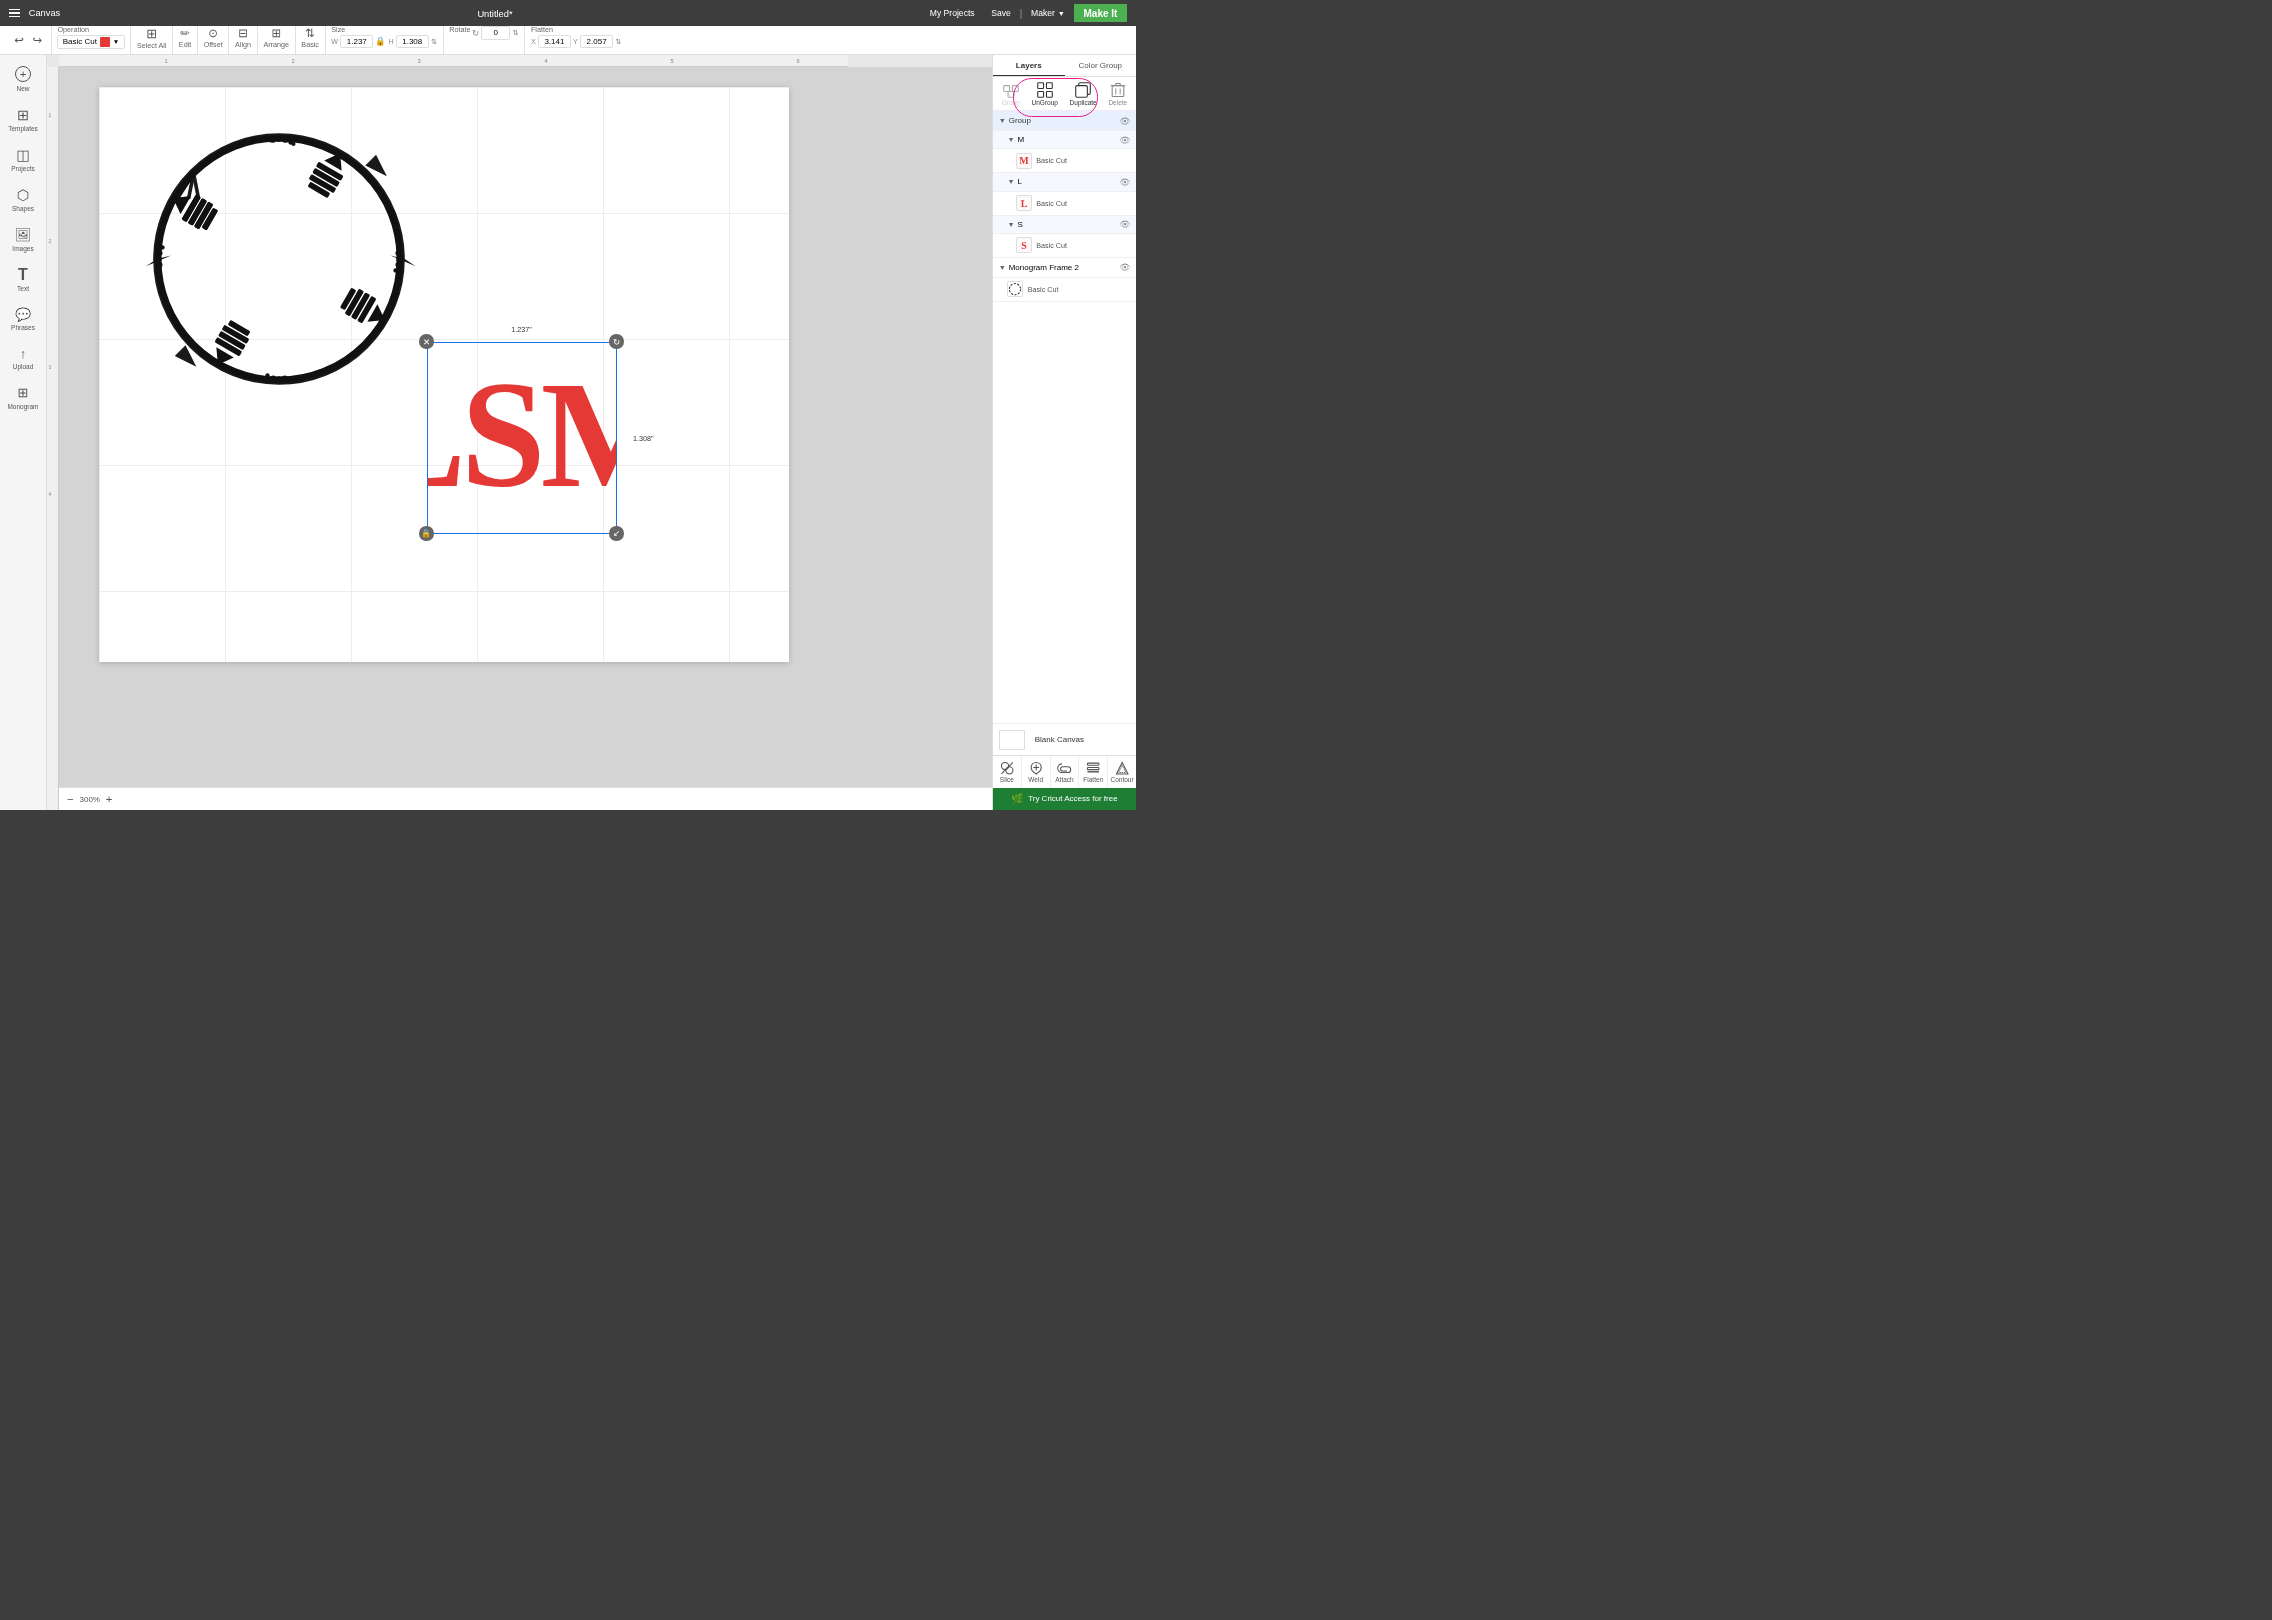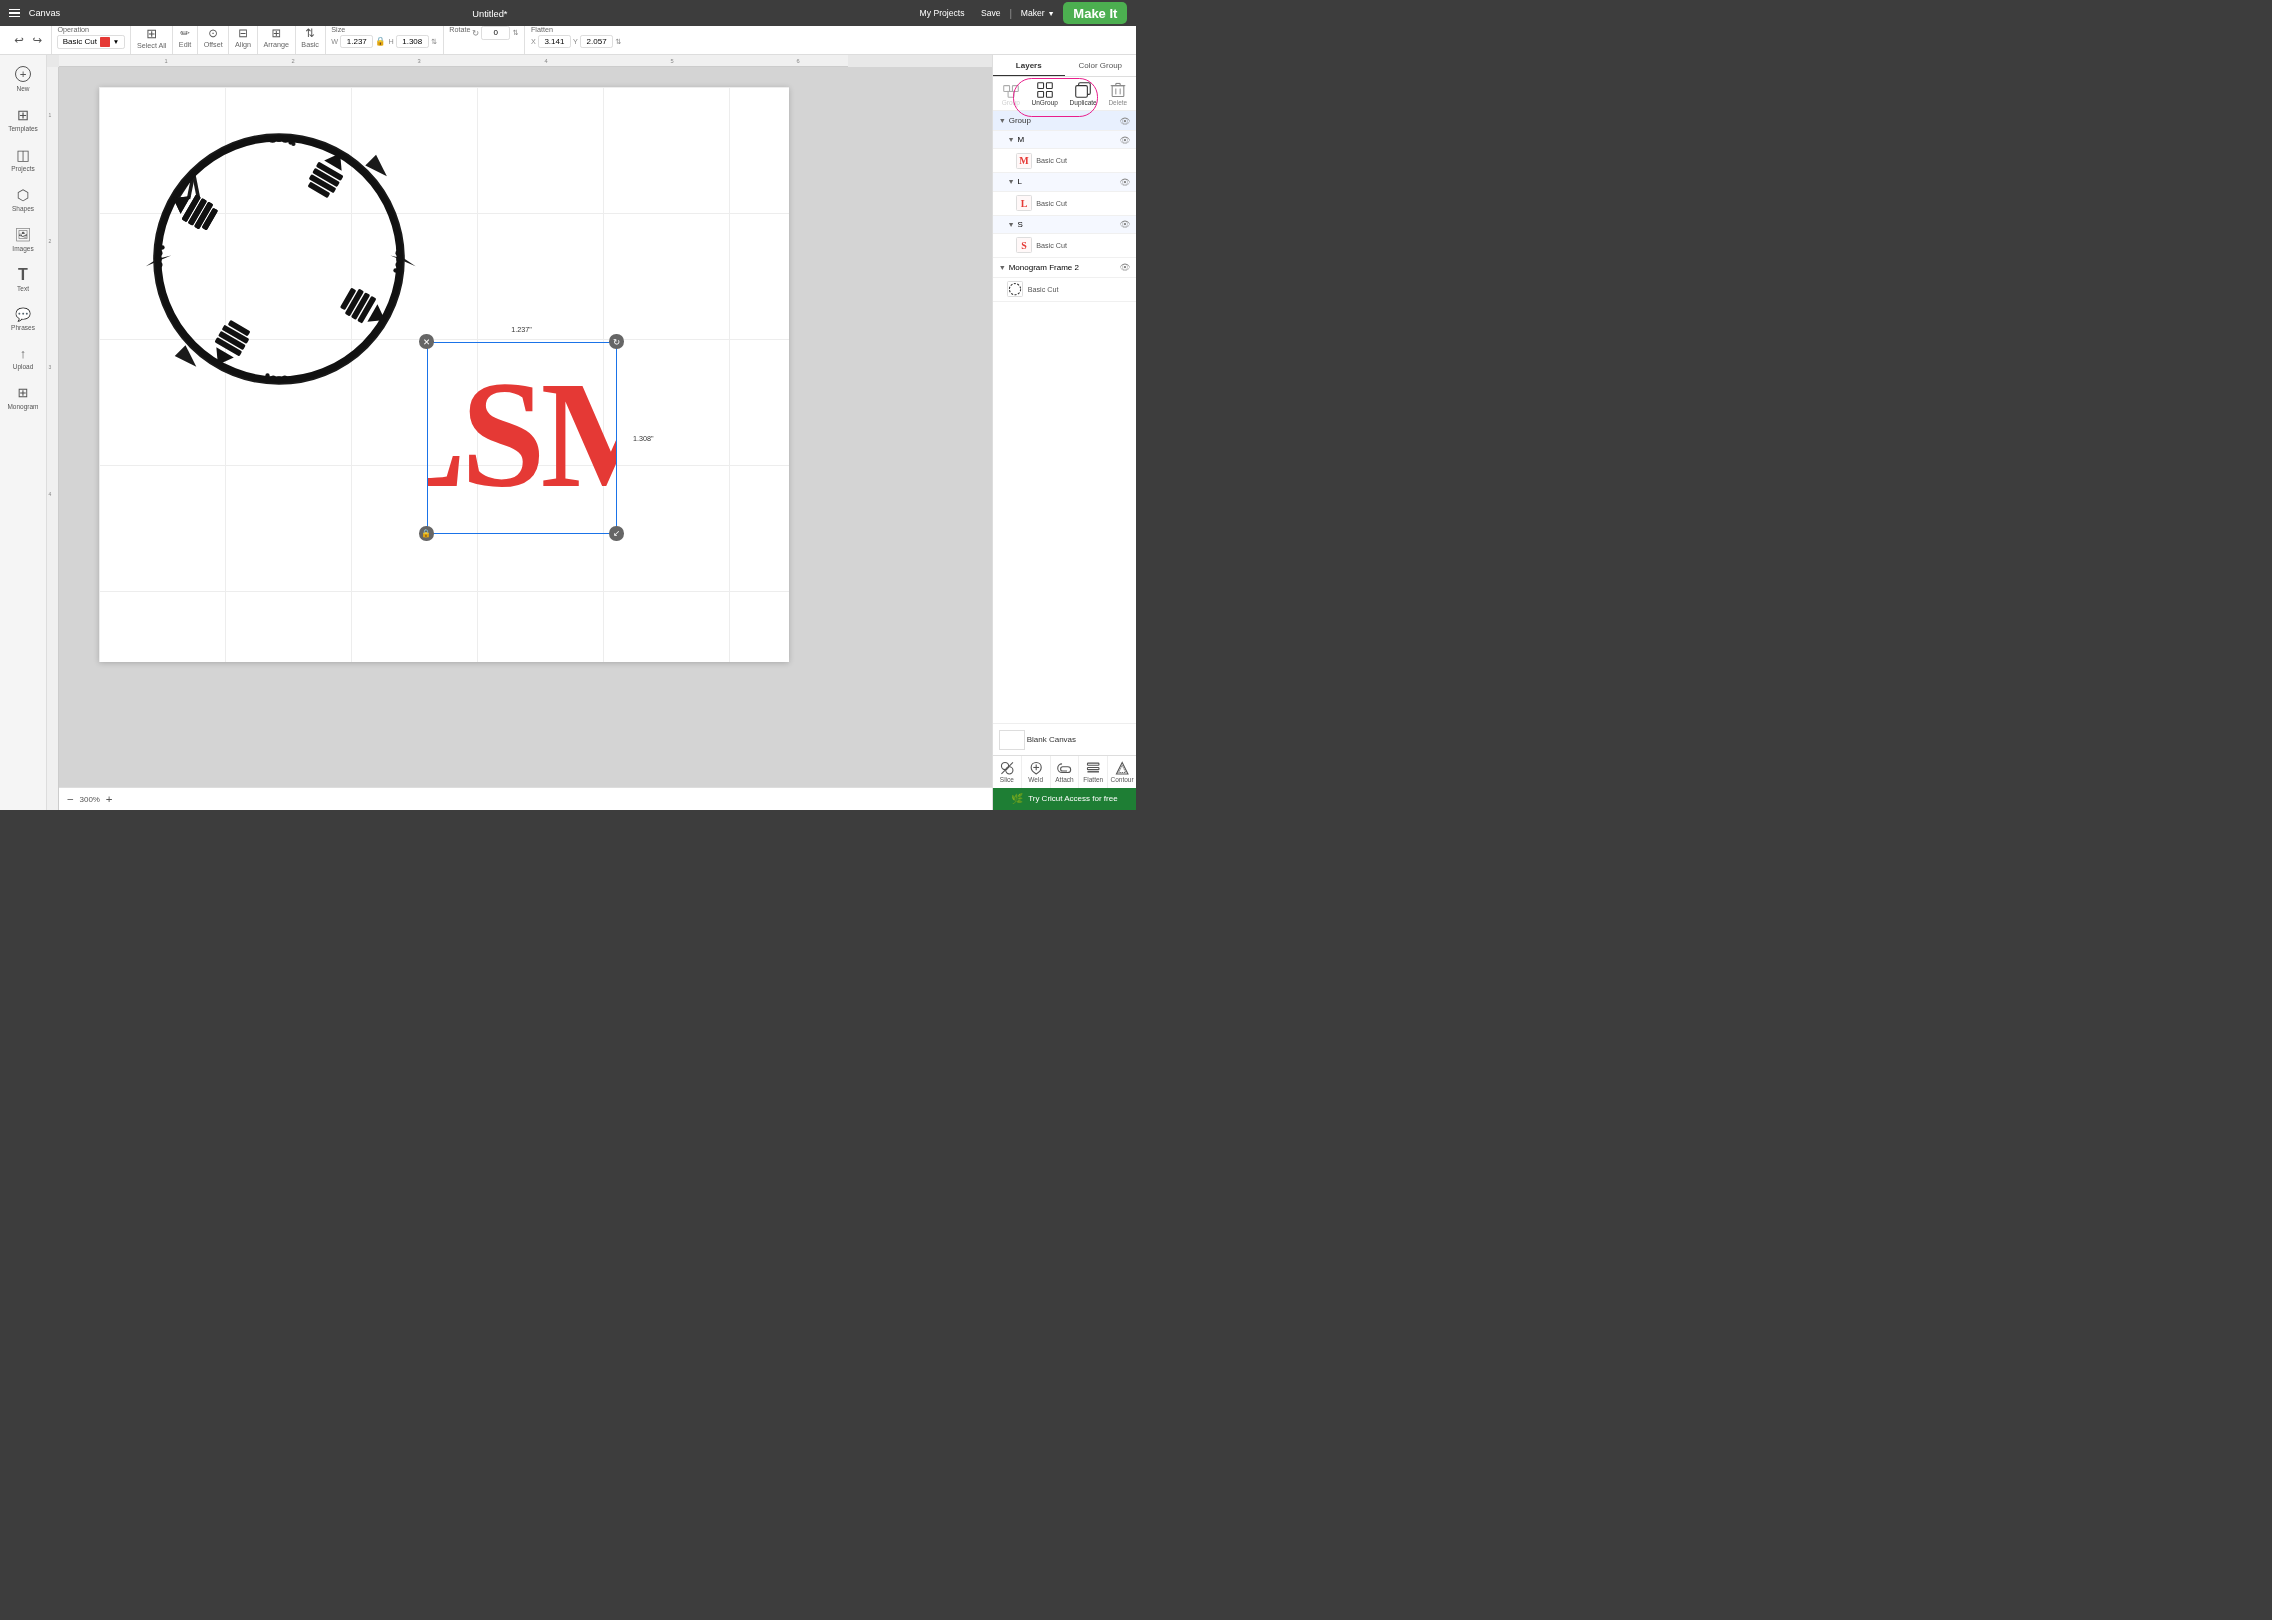--- a/index.html
+++ b/index.html
@@ -59,7 +59,7 @@
       <span>Maker</span>
       <span style="font-size:7.2px;">▼</span>
     </button>
-    <button style="background:#4caf50;color:white;font-size:13px;font-weight:600;border:none;border-radius:5px;padding:3.6px 10px;cursor:pointer;">Make It</button>
+    <button style="background:#4caf50;color:white;font-size:10px;font-weight:600;border:none;border-radius:0;padding:3.6px 10px;cursor:pointer;">Make It</button>
   </div>
 </div>
 

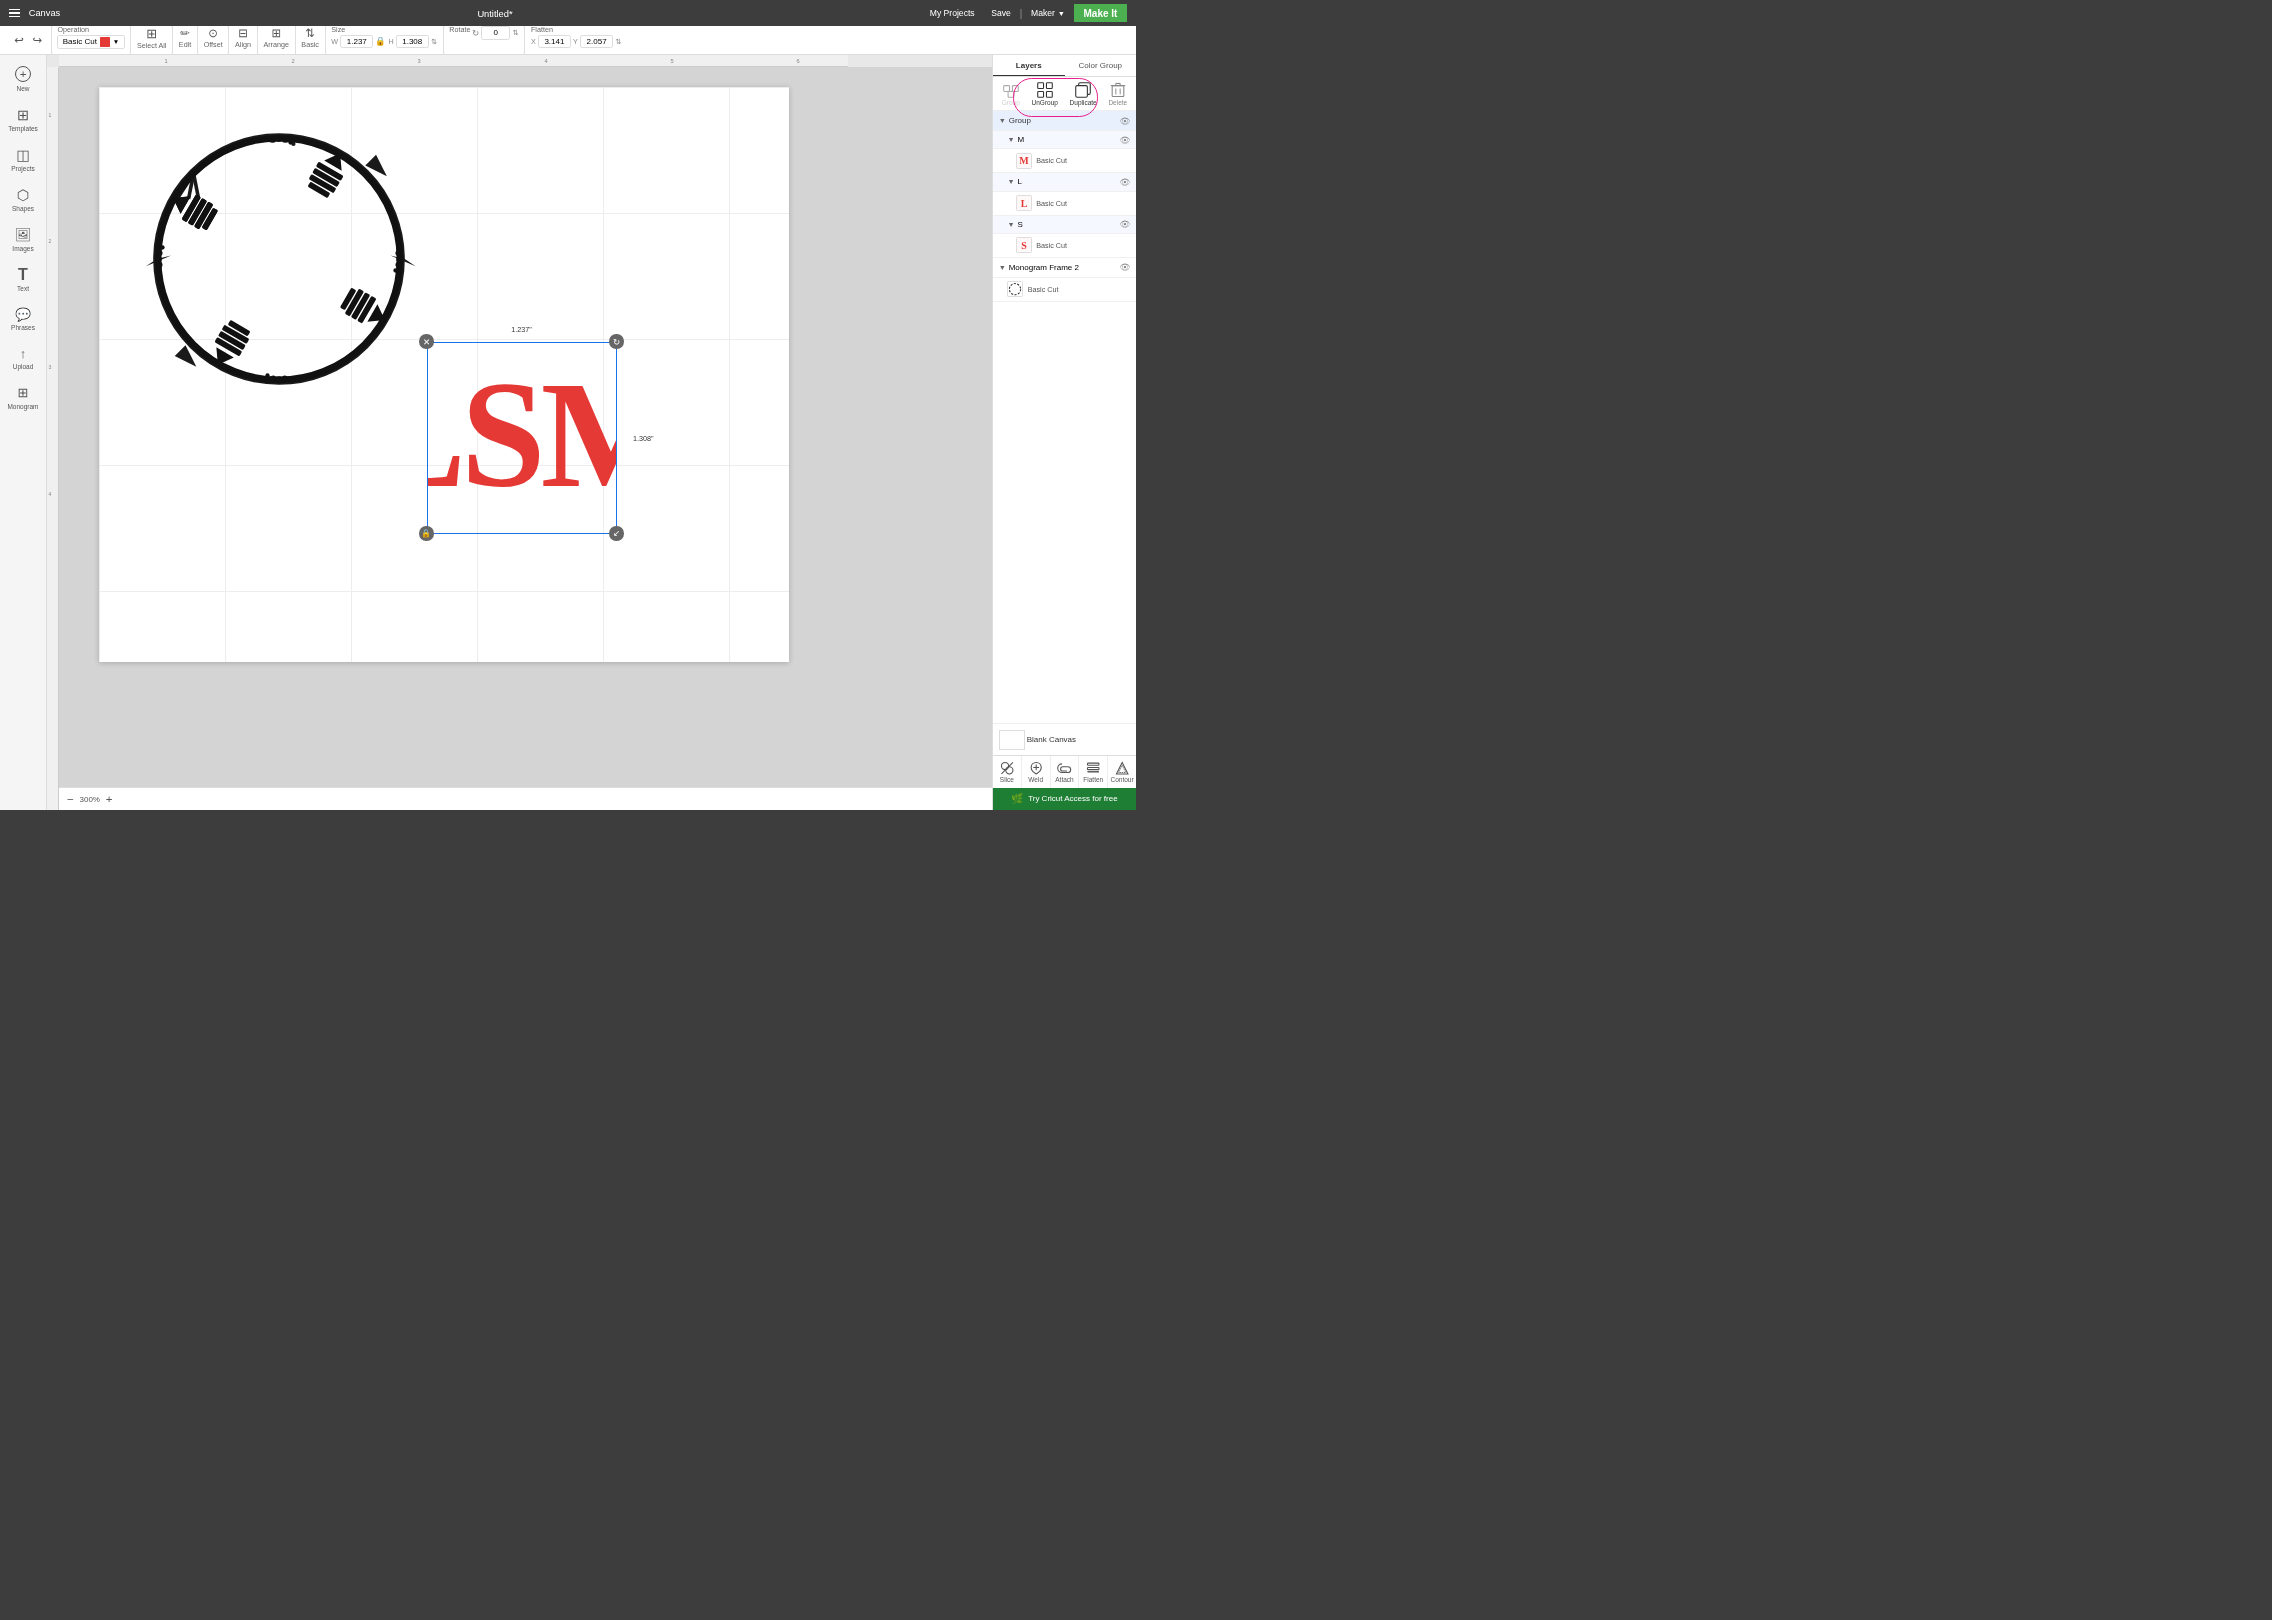--- a/index.html
+++ b/index.html
@@ -449,7 +449,7 @@
       </div>
     </div>
 
-    <div style="display:flex;align-items:center;gap:2px;padding:5.7px;border-top:0.7px solid #eee;">
+    <div style="display:flex;align-items:center;gap:10px;padding:5.7px;border-top:0.7px solid #eee;">
       <div style="width:26px;height:20px;border:0.7px solid #ddd;background:white;"></div>
       <span style="font-size:8px;color:#333;">Blank Canvas</span>
     </div>

